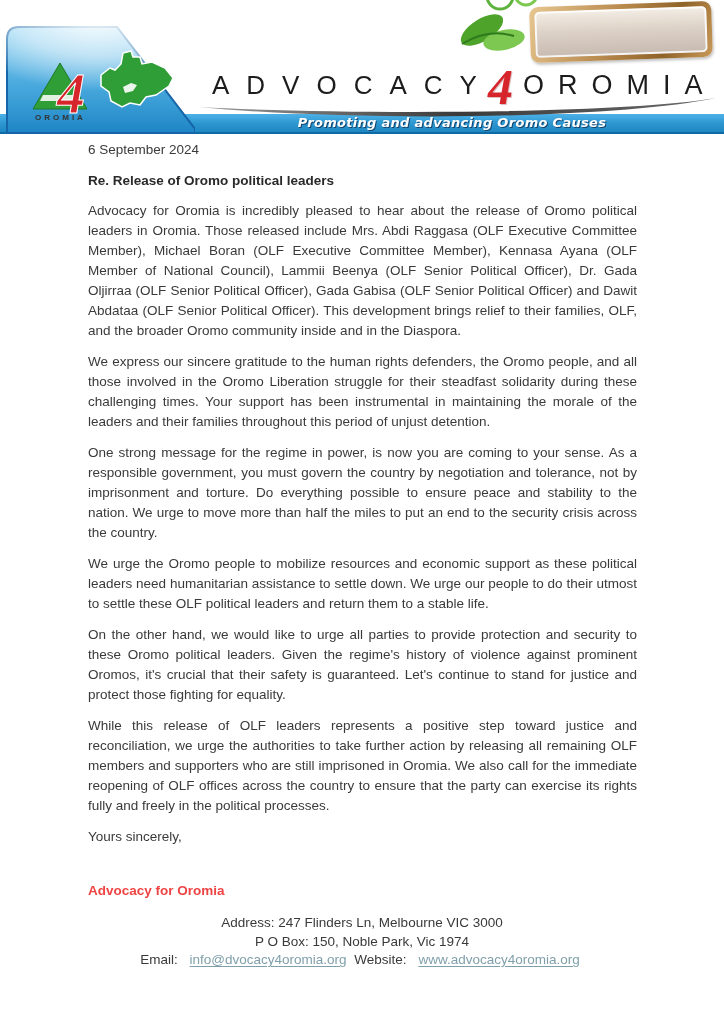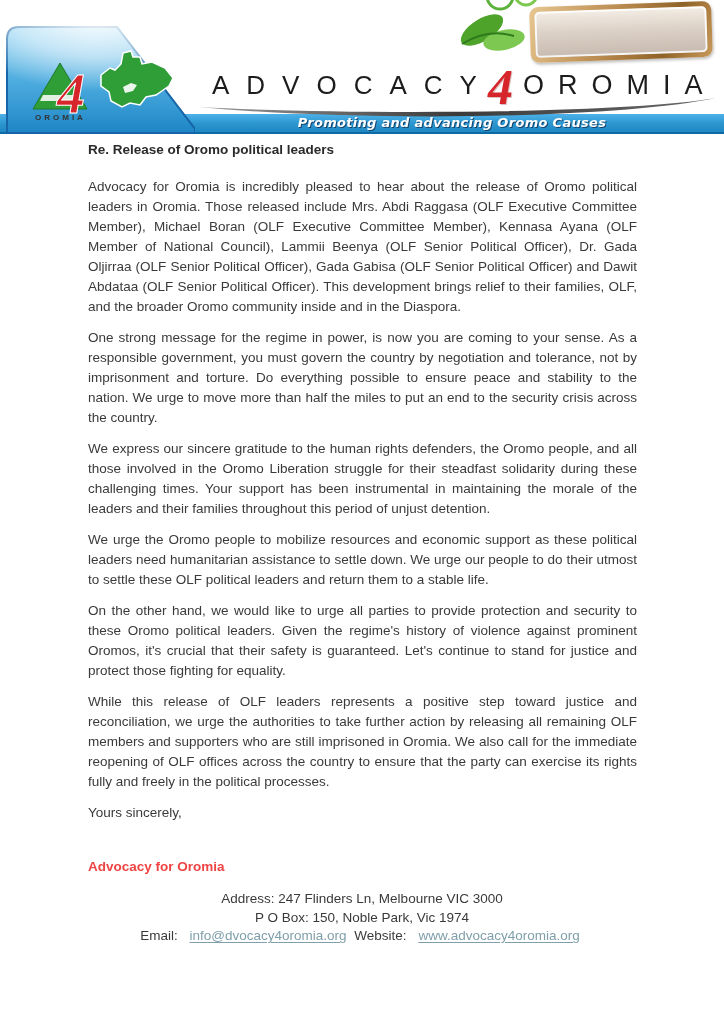--- a/index.html
+++ b/index.html
@@ -128,6 +128,7 @@
   </div>
 
   <div class="content">
+    <p class="date-line">6 September 2024</p>
     <p class="subject-line">Re. Release of Oromo political leaders</p>
 
     <p class="body-par">Advocacy for Oromia is incredibly pleased to hear about the release of Oromo political leaders in Oromia. Those released include Mrs. Abdi Raggasa (OLF Executive Committee Member), Michael Boran (OLF Executive Committee Member), Kennasa Ayana (OLF Member of National Council), Lammii Beenya (OLF Senior Political Officer), Dr. Gada Oljirraa (OLF Senior Political Officer), Gada Gabisa (OLF Senior Political Officer) and Dawit Abdataa (OLF Senior Political Officer). This development brings relief to their families, OLF, and the broader Oromo community inside and in the Diaspora.</p>

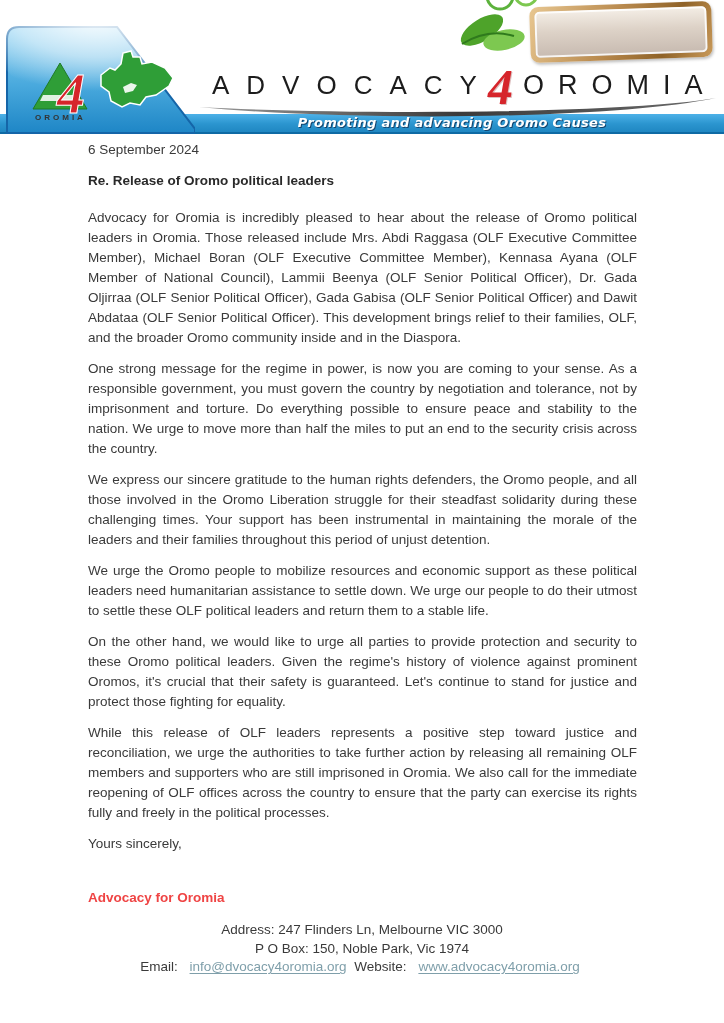--- a/index.html
+++ b/index.html
@@ -49,7 +49,7 @@
     font-size:13.5px;line-height:20px;text-align:justify;
   }
   .date-line{margin:0 0 11px;text-align:left;}
-  .subject-line{margin:0 0 17px;font-weight:bold;color:#2a2a2a;text-align:left;}
+  .subject-line{margin:0 0 10px;font-weight:bold;color:#2a2a2a;text-align:left;}
   .content p.body-par{margin:0 0 11px;}
   .closing-line{margin:0 0 34px;text-align:left;}
   .signature-line{margin:0 0 13px;font-weight:bold;color:#ef4444;text-align:left;}

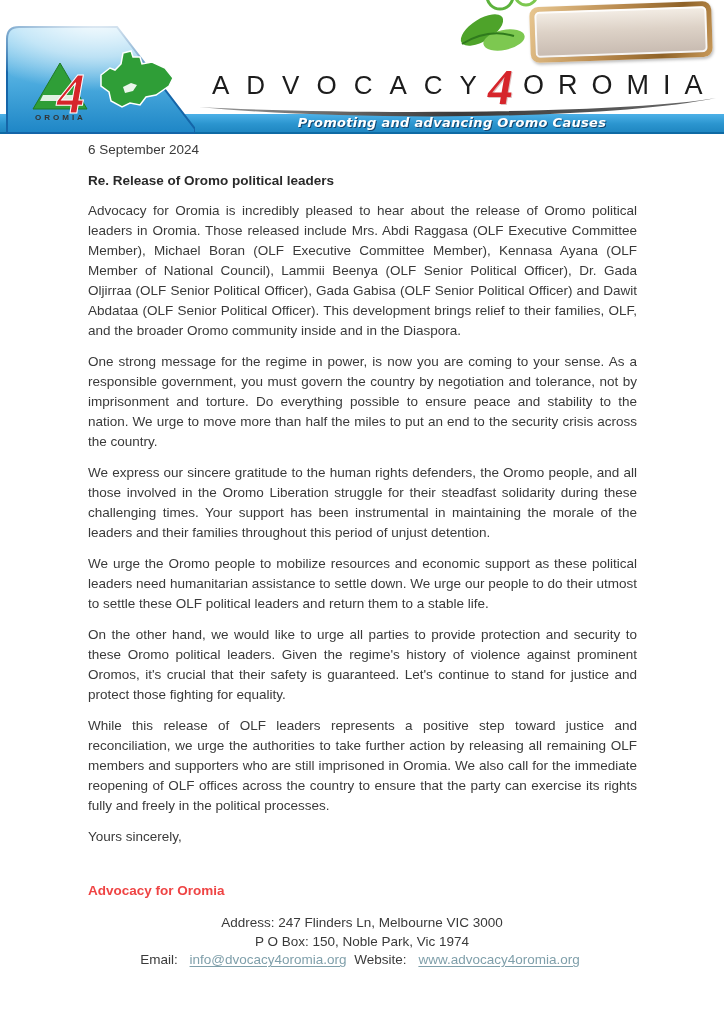--- a/index.html
+++ b/index.html
@@ -132,8 +132,8 @@
     <p class="subject-line">Re. Release of Oromo political leaders</p>
 
     <p class="body-par">Advocacy for Oromia is incredibly pleased to hear about the release of Oromo political leaders in Oromia. Those released include Mrs. Abdi Raggasa (OLF Executive Committee Member), Michael Boran (OLF Executive Committee Member), Kennasa Ayana (OLF Member of National Council), Lammii Beenya (OLF Senior Political Officer), Dr. Gada Oljirraa (OLF Senior Political Officer), Gada Gabisa (OLF Senior Political Officer) and Dawit Abdataa (OLF Senior Political Officer). This development brings relief to their families, OLF, and the broader Oromo community inside and in the Diaspora.</p>
+    <p class="body-par">We express our sincere gratitude to the human rights defenders, the Oromo people, and all those involved in the Oromo Liberation struggle for their steadfast solidarity during these challenging times. Your support has been instrumental in maintaining the morale of the leaders and their families throughout this period of unjust detention.</p>
     <p class="body-par">One strong message for the regime in power, is now you are coming to your sense. As a responsible government, you must govern the country by negotiation and tolerance, not by imprisonment and torture. Do everything possible to ensure peace and stability to the nation. We urge to move more than half the miles to put an end to the security crisis across the country.</p>
-    <p class="body-par">We express our sincere gratitude to the human rights defenders, the Oromo people, and all those involved in the Oromo Liberation struggle for their steadfast solidarity during these challenging times. Your support has been instrumental in maintaining the morale of the leaders and their families throughout this period of unjust detention.</p>
     <p class="body-par">We urge the Oromo people to mobilize resources and economic support as these political leaders need humanitarian assistance to settle down. We urge our people to do their utmost to settle these OLF political leaders and return them to a stable life.</p>
     <p class="body-par">On the other hand, we would like to urge all parties to provide protection and security to these Oromo political leaders. Given the regime's history of violence against prominent Oromos, it's crucial that their safety is guaranteed. Let's continue to stand for justice and protect those fighting for equality.</p>
     <p class="body-par">While this release of OLF leaders represents a positive step toward justice and reconciliation, we urge the authorities to take further action by releasing all remaining OLF members and supporters who are still imprisoned in Oromia. We also call for the immediate reopening of OLF offices across the country to ensure that the party can exercise its rights fully and freely in the political processes.</p>

